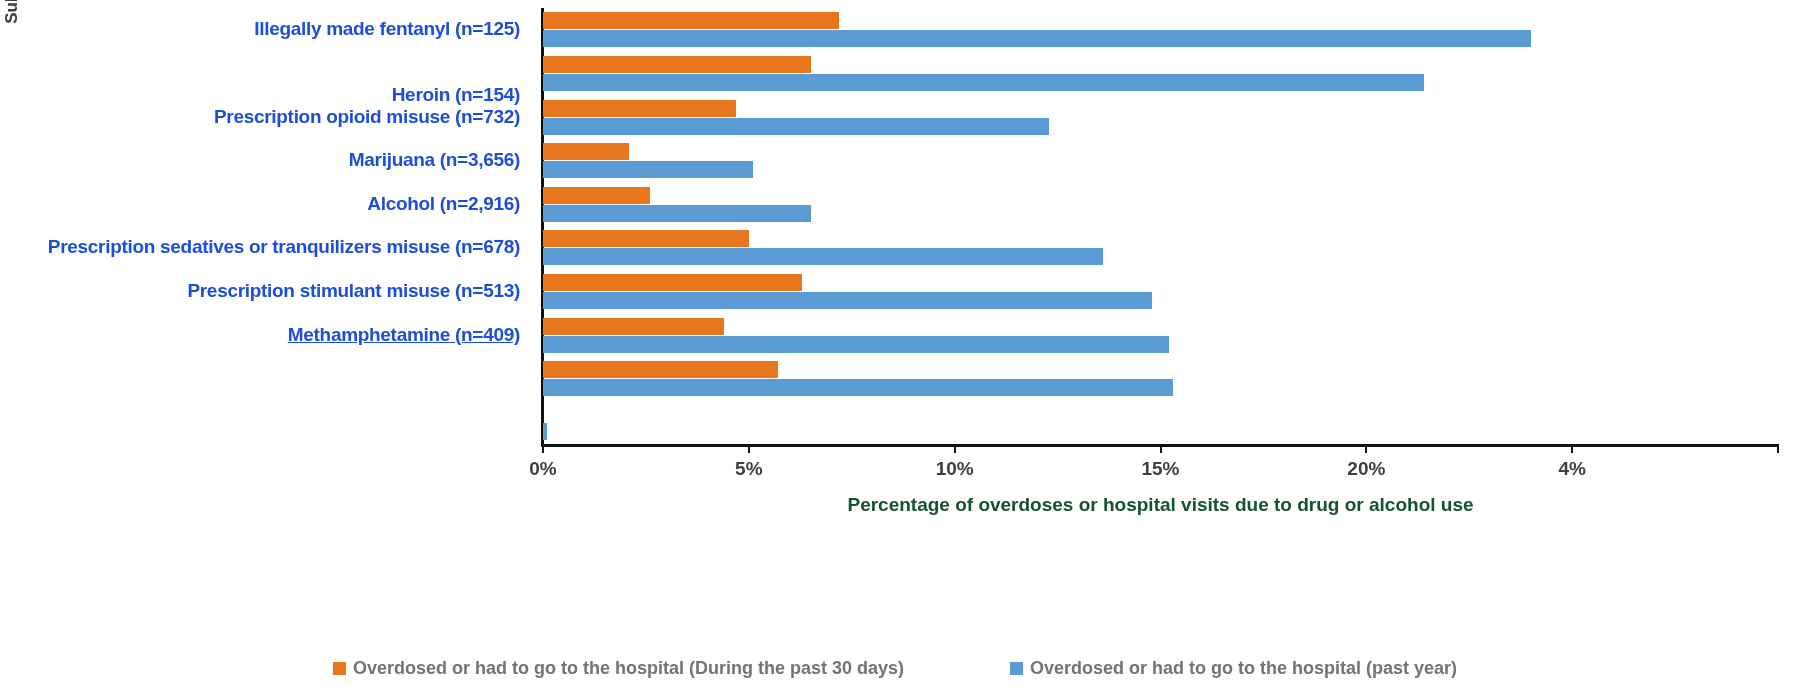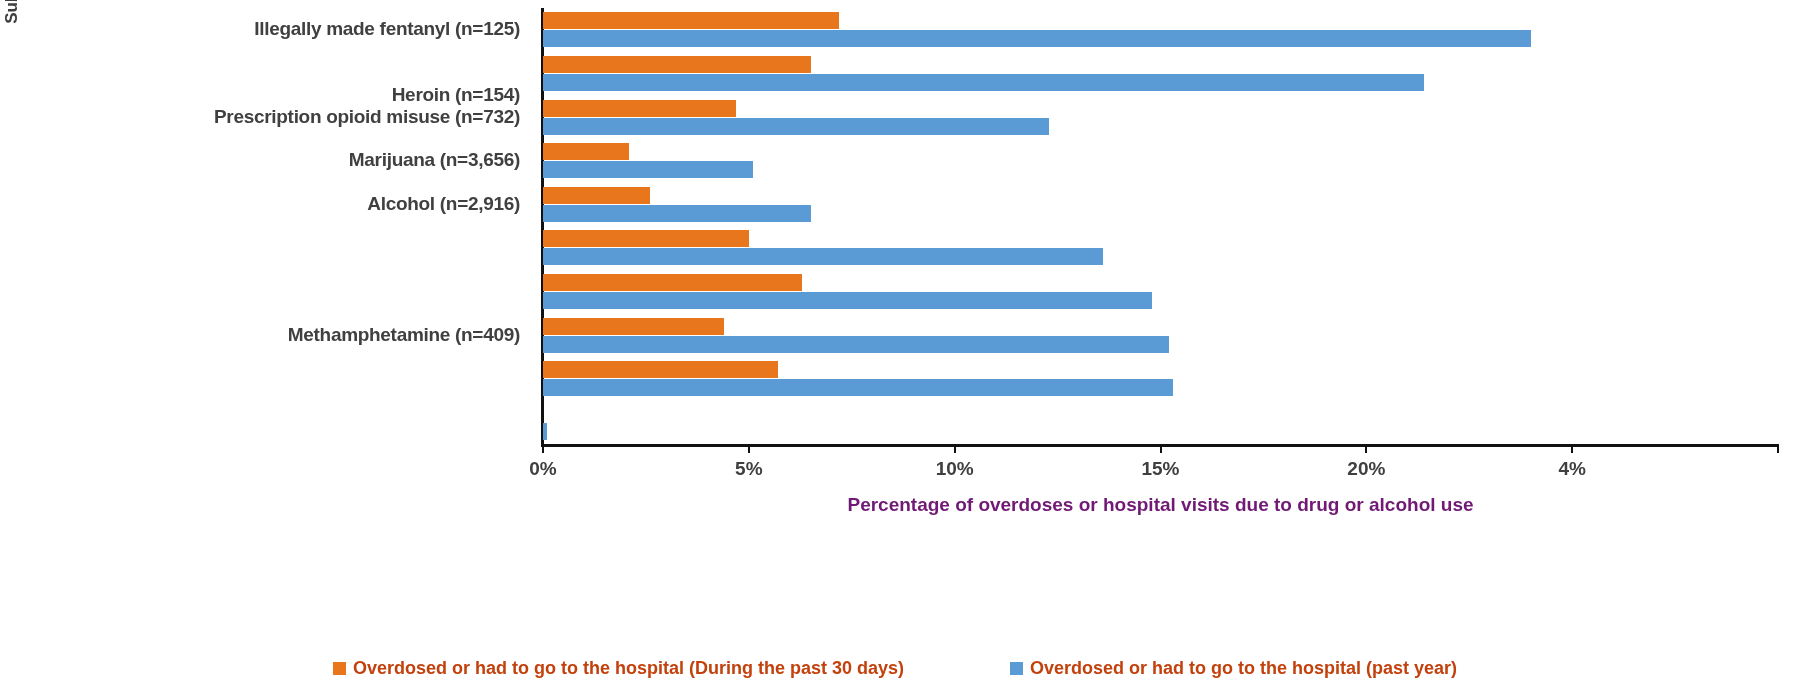--- a/index.html
+++ b/index.html
@@ -53,7 +53,7 @@
     text-align: right;
     font-size: 19px;
     font-weight: bold;
-    color: #404040;
+    color: #1d4ed8;
     white-space: nowrap;
     letter-spacing: -0.3px;
   }

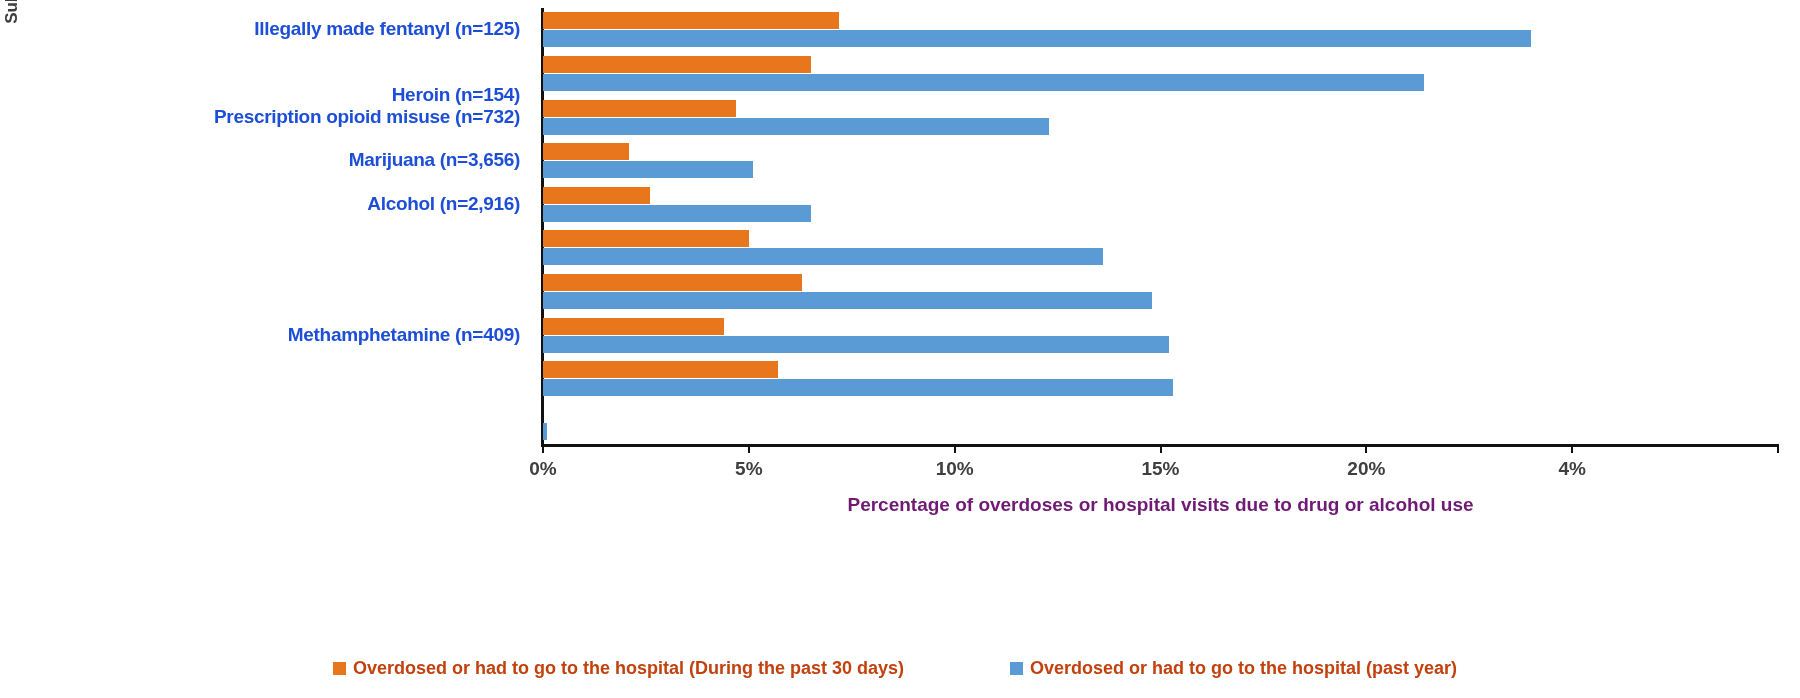--- a/index.html
+++ b/index.html
@@ -162,6 +162,7 @@
       <div class="cat-label" style="top: 97.5px;">Prescription opioid misuse (n=732)</div>
       <div class="cat-label" style="top: 141.1px;">Marijuana (n=3,656)</div>
       <div class="cat-label" style="top: 184.7px;">Alcohol (n=2,916)</div>
+      <div class="cat-label" style="top: 228.3px;">Prescription sedatives or tranquilizers misuse (n=678)</div>
       <div class="cat-label" style="top: 315.5px;">Methamphetamine (n=409)</div>
     </div>
 

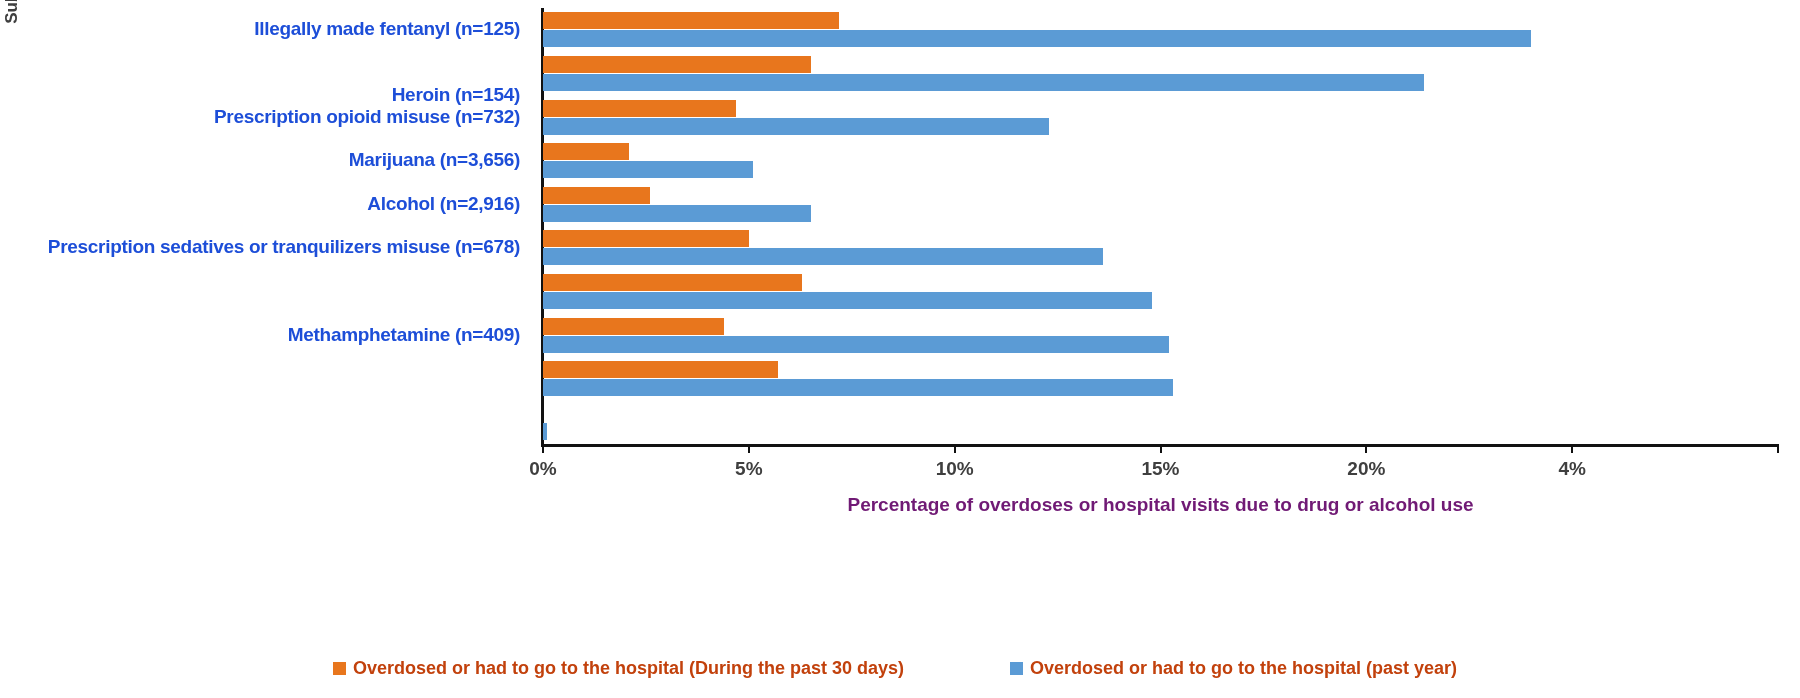--- a/index.html
+++ b/index.html
@@ -163,6 +163,7 @@
       <div class="cat-label" style="top: 141.1px;">Marijuana (n=3,656)</div>
       <div class="cat-label" style="top: 184.7px;">Alcohol (n=2,916)</div>
       <div class="cat-label" style="top: 228.3px;">Prescription sedatives or tranquilizers misuse (n=678)</div>
+      <div class="cat-label" style="top: 271.9px;">Prescription stimulant misuse (n=513)</div>
       <div class="cat-label" style="top: 315.5px;">Methamphetamine (n=409)</div>
     </div>
 

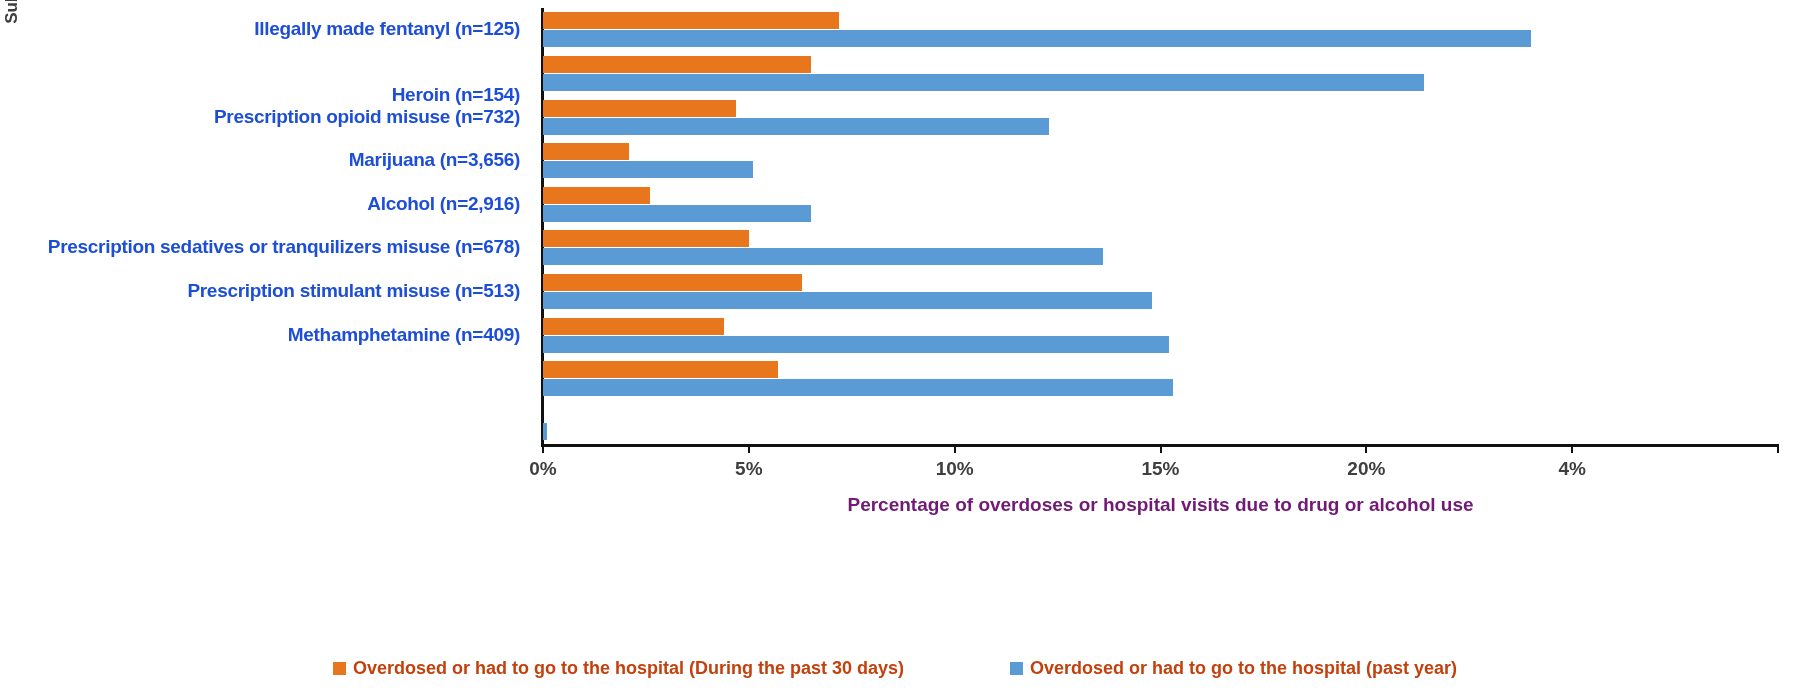--- a/index.html
+++ b/index.html
@@ -164,7 +164,7 @@
       <div class="cat-label" style="top: 184.7px;">Alcohol (n=2,916)</div>
       <div class="cat-label" style="top: 228.3px;">Prescription sedatives or tranquilizers misuse (n=678)</div>
       <div class="cat-label" style="top: 271.9px;">Prescription stimulant misuse (n=513)</div>
-      <div class="cat-label" style="top: 315.5px;">Methamphetamine (n=409)</div>
+      <div class="cat-label" style="top: 315.5px; text-decoration: underline;">Methamphetamine (n=409)</div>
     </div>
 
   <div class="plot">

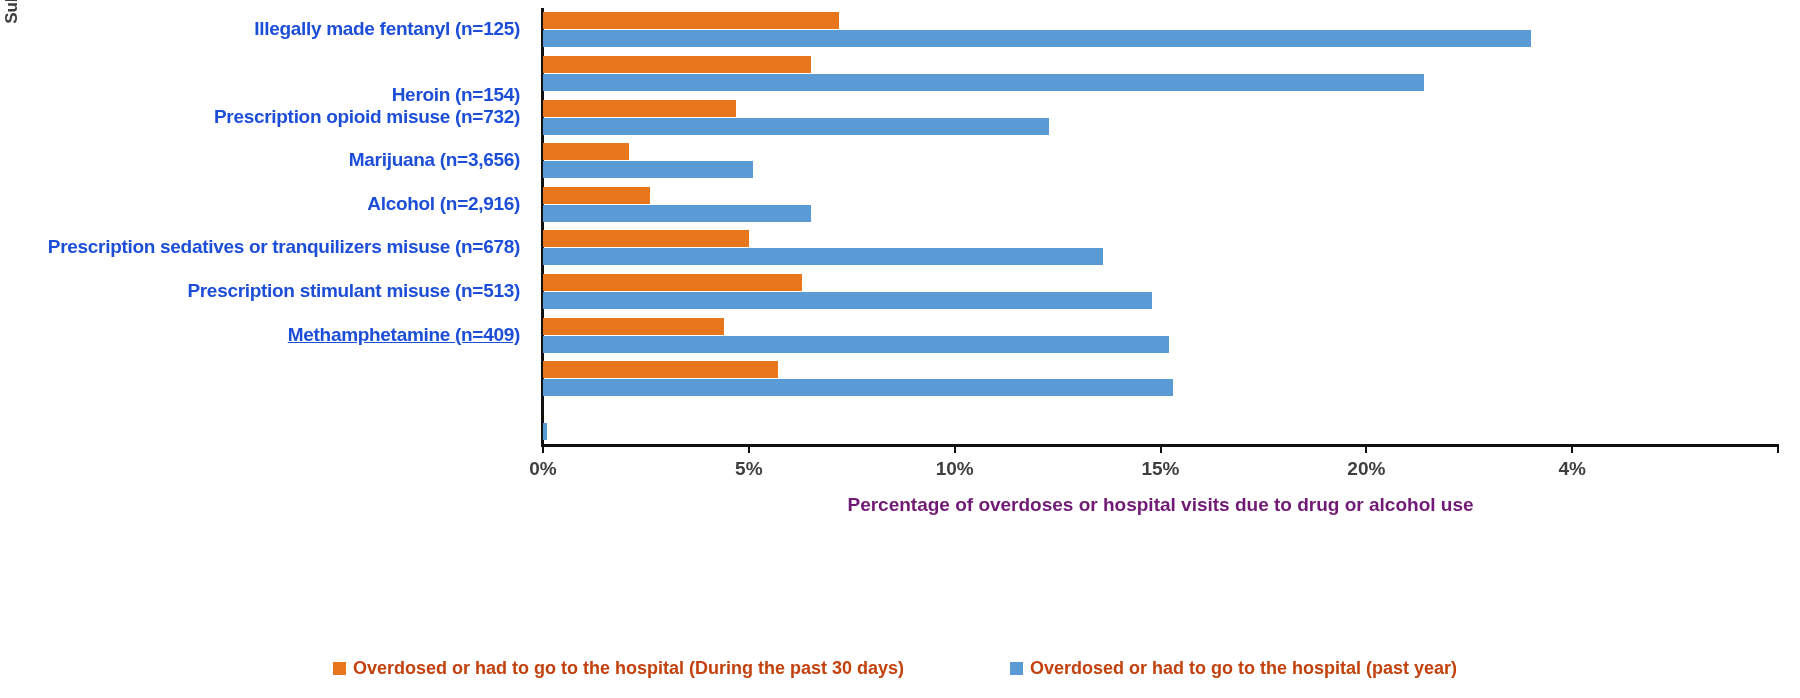--- a/index.html
+++ b/index.html
@@ -120,7 +120,7 @@
     text-align: center;
     font-size: 19px;
     font-weight: bold;
-    color: #701a75;
+    color: #14532d;
     white-space: nowrap;
   }
 

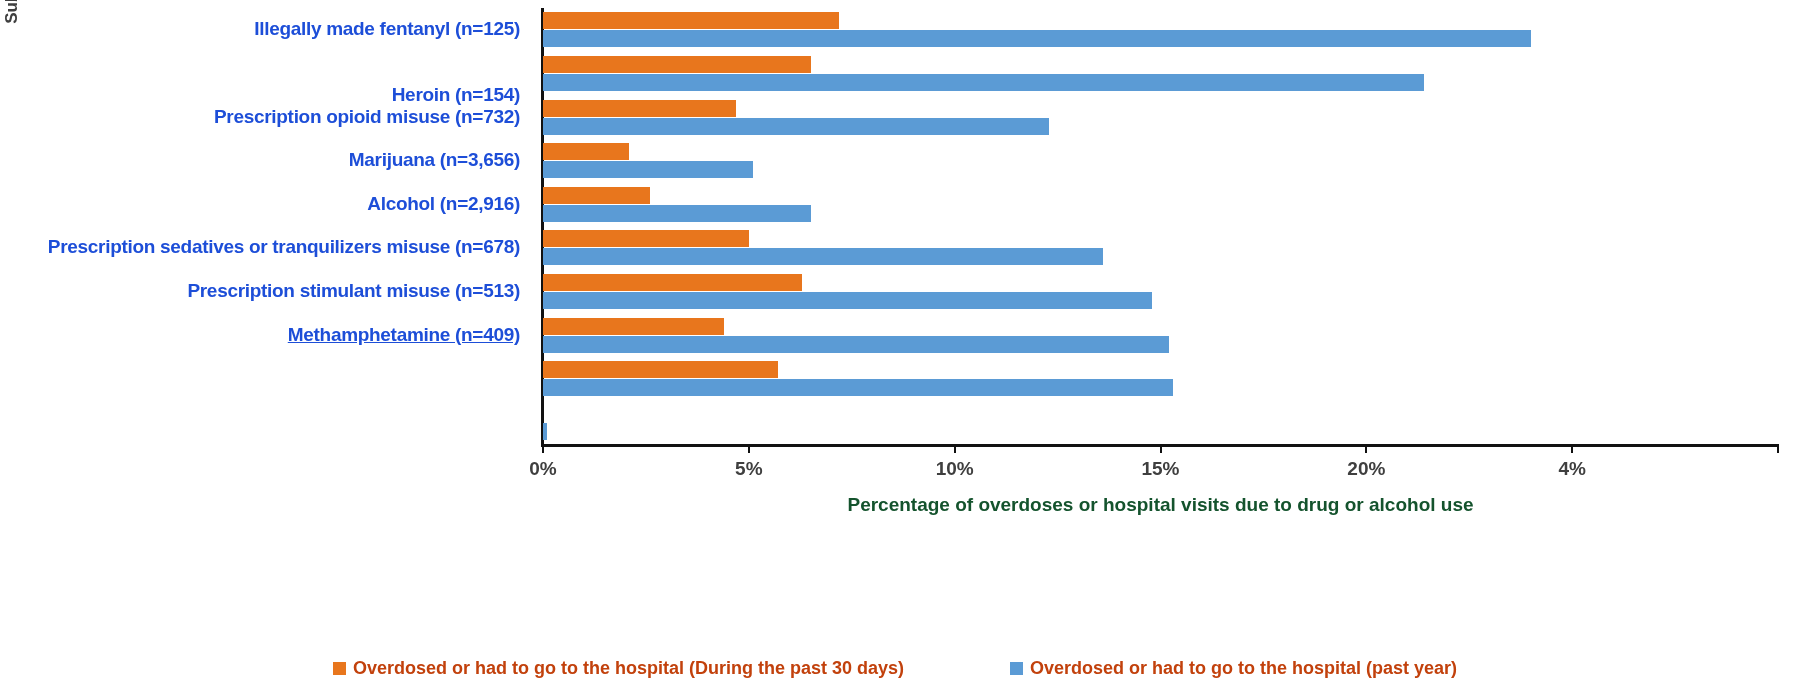--- a/index.html
+++ b/index.html
@@ -139,7 +139,7 @@
     gap: 7px;
     font-size: 18px;
     font-weight: bold;
-    color: #c2410c;
+    color: #737373;
     white-space: nowrap;
   }
   .legend-swatch {

